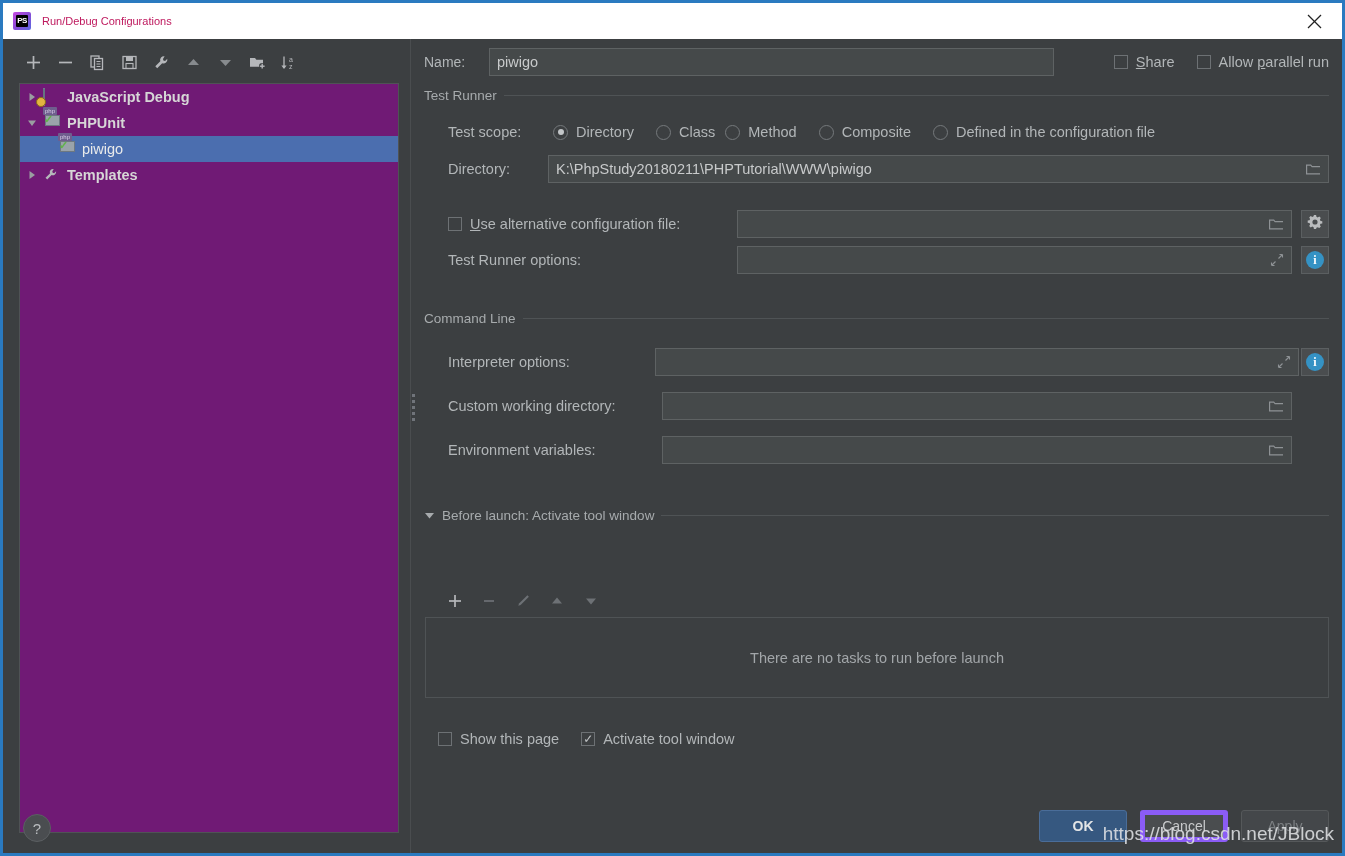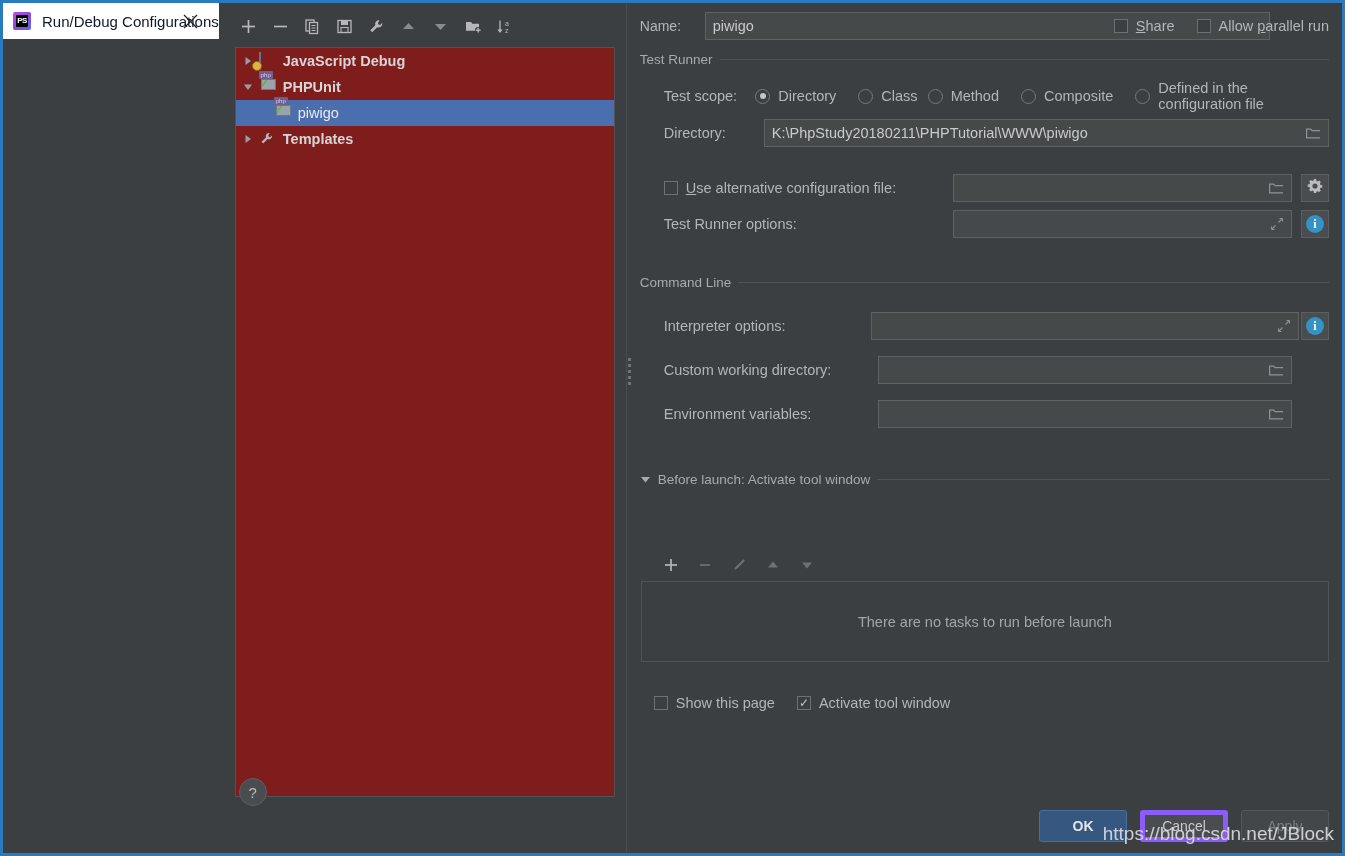--- a/index.html
+++ b/index.html
@@ -20,7 +20,7 @@
     border: 3px solid #2a7ac0;
     box-sizing: border-box;
     display: flex;
-    flex-direction: row;
+    flex-direction: column;
   }
   
   #titlebar {

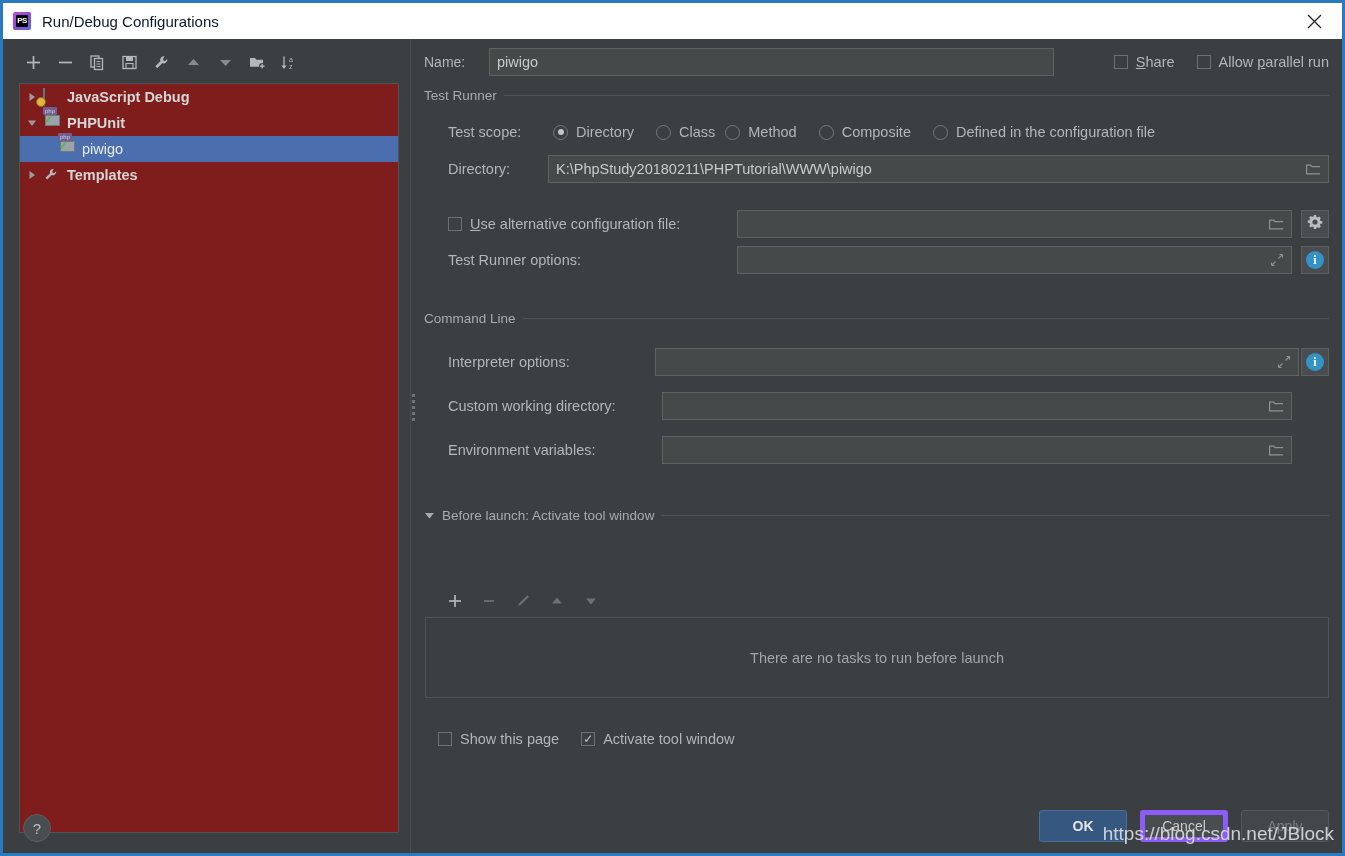--- a/index.html
+++ b/index.html
@@ -51,8 +51,8 @@
   }
   #title-text {
     margin-left: 11px;
-    font-size: 15px;
-    color: #0f172a;
+    font-size: 11px;
+    color: #be185d;
   }
   #close-btn {
     position: absolute;

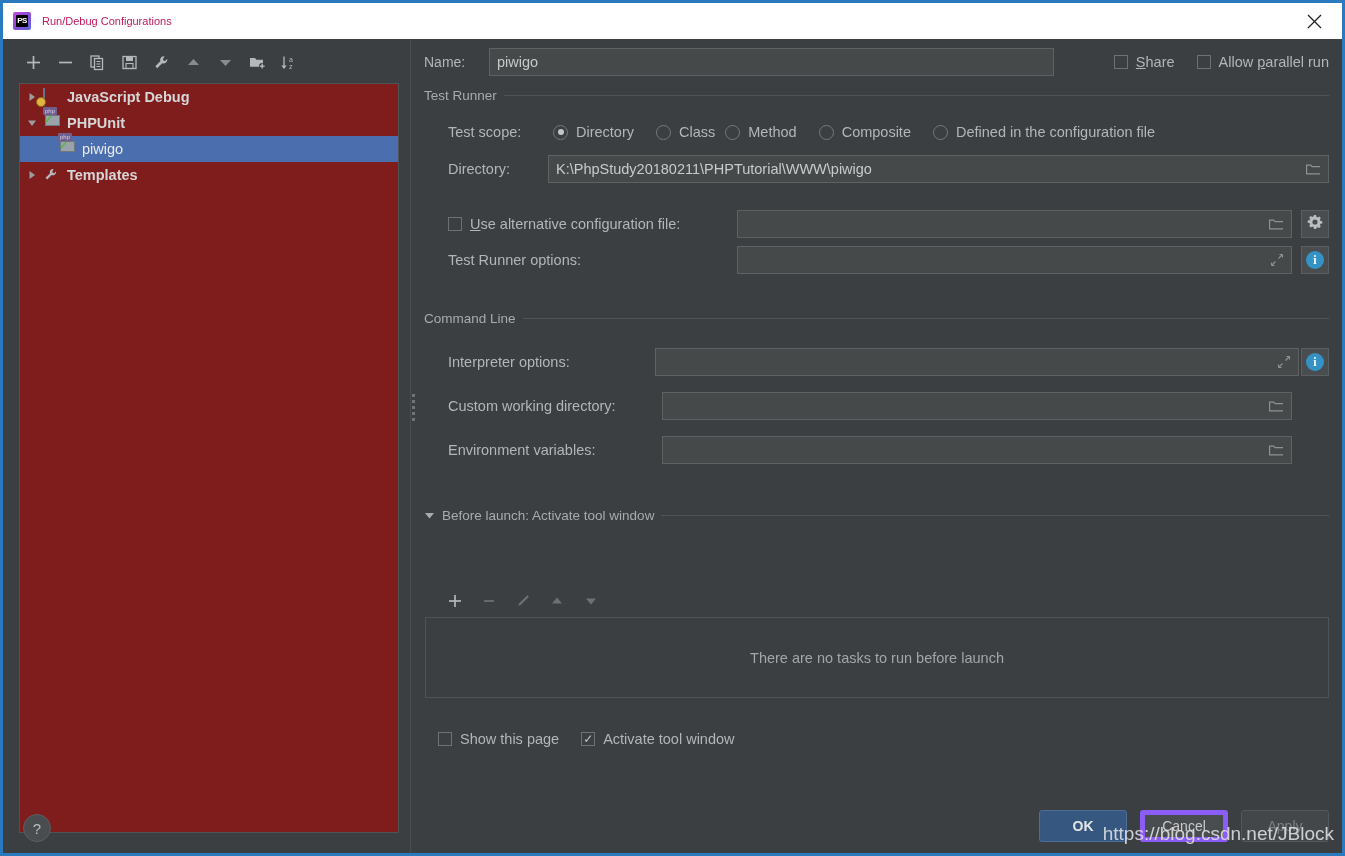--- a/index.html
+++ b/index.html
@@ -93,7 +93,7 @@
     left: 16px; top: 44px;
     width: 380px; height: 750px;
     border: 1px solid #4f5355;
-    background: #7f1d1d;
+    background: #701a75;
     box-sizing: border-box;
     overflow: hidden;
   }

